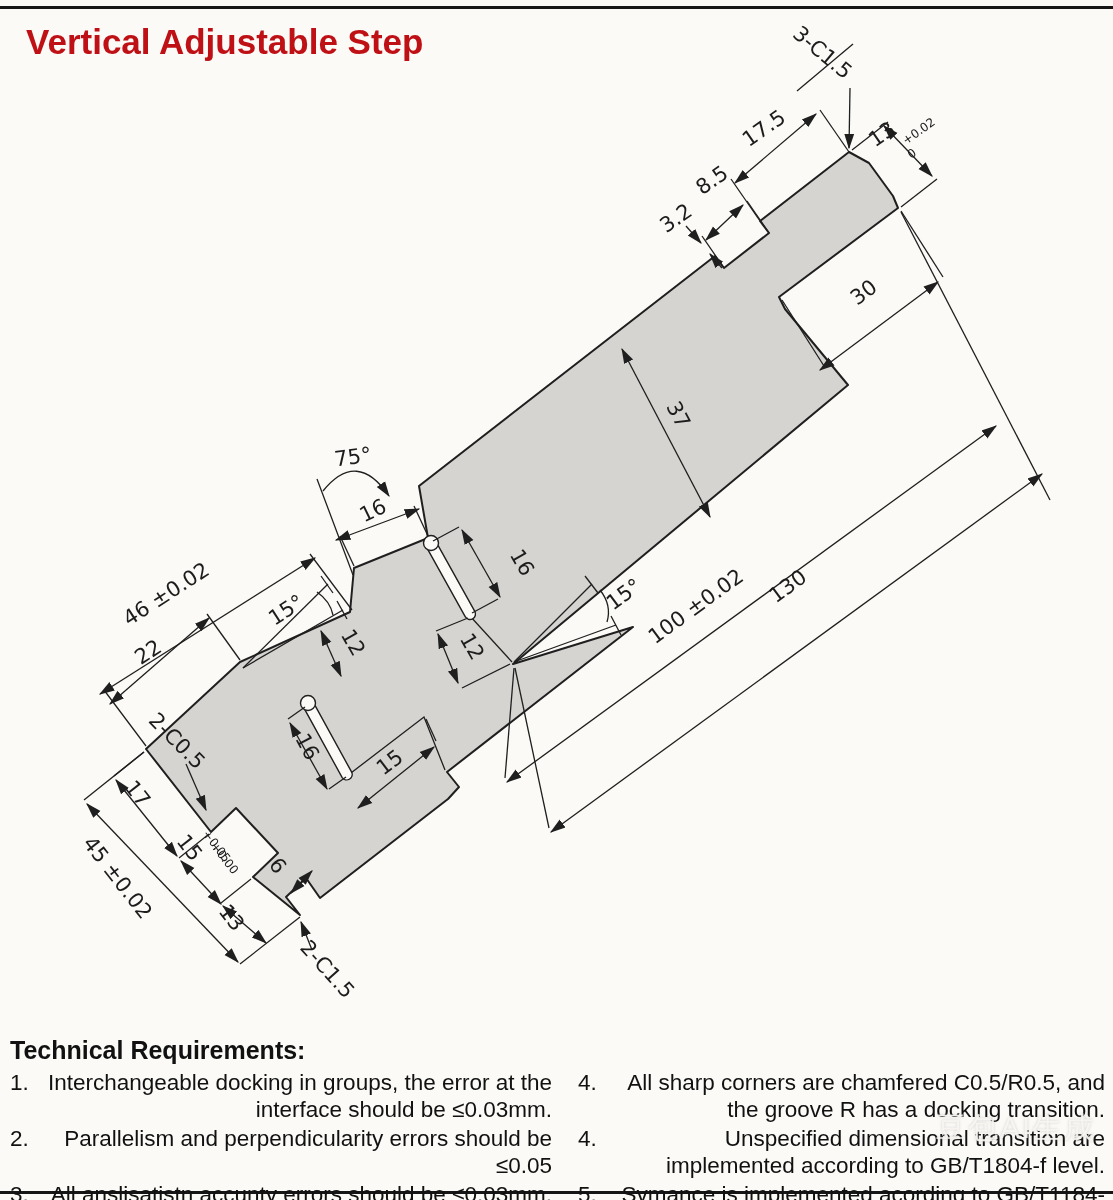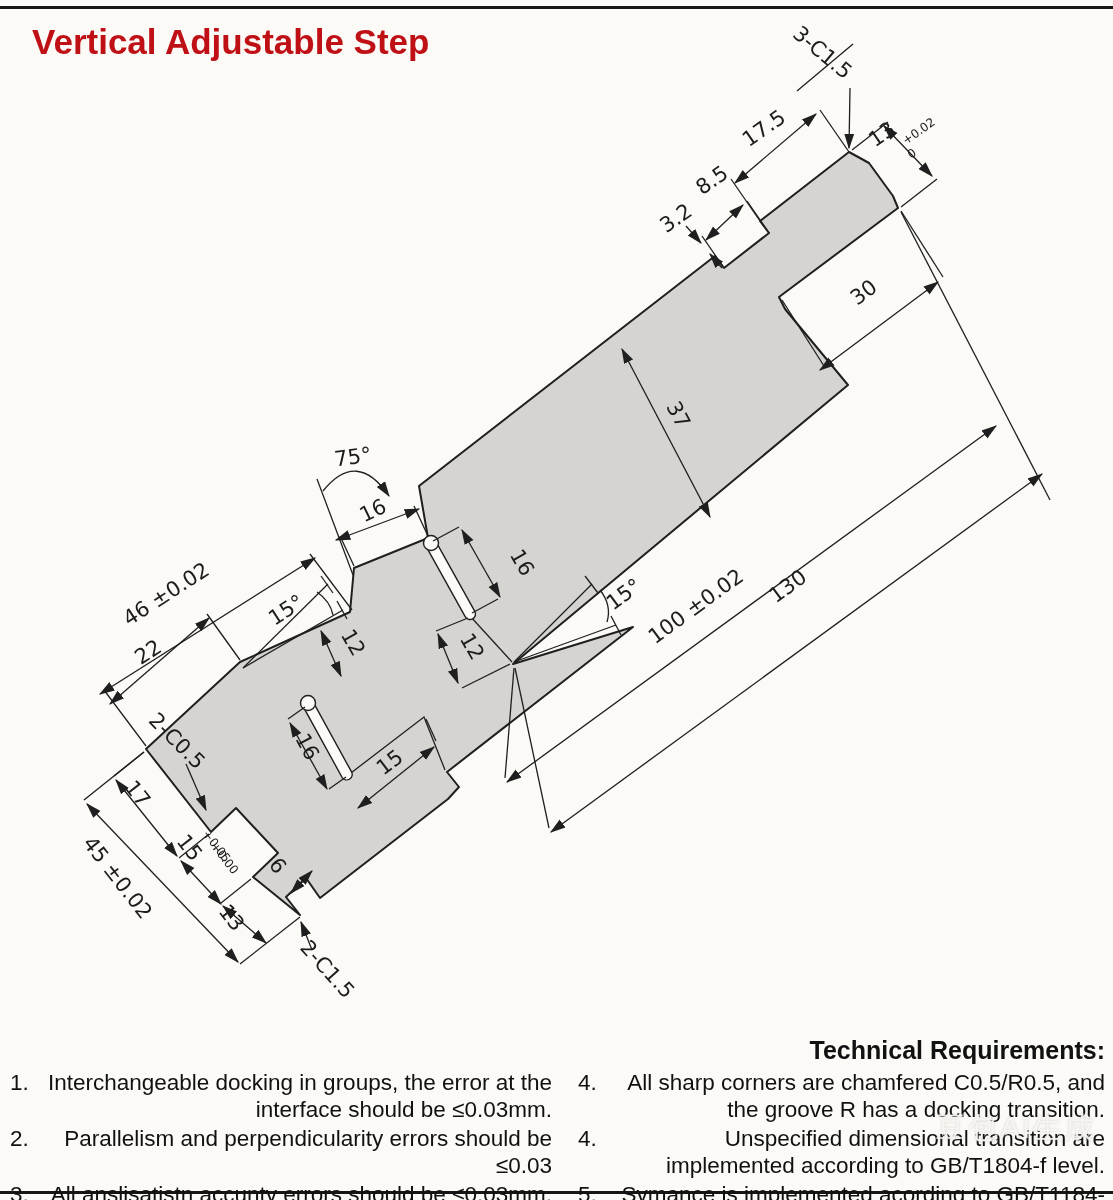--- a/index.html
+++ b/index.html
@@ -7,7 +7,7 @@
         font-family:"Liberation Sans","DejaVu Sans",sans-serif;}
   .rule{position:absolute;left:0;width:1113px;height:3px;background:#161616;}
   #title{position:absolute;left:26px;top:22px;font-size:35px;font-weight:bold;color:#bf1016;
-         letter-spacing:0px;margin-left:6px;}
+         letter-spacing:0px;}
   svg{position:absolute;left:0;top:0;}
   svg text{font-family:"DejaVu Sans","Liberation Sans",sans-serif;font-size:21px;fill:#1c1c1c;}
   svg text.tol{font-size:12px;}

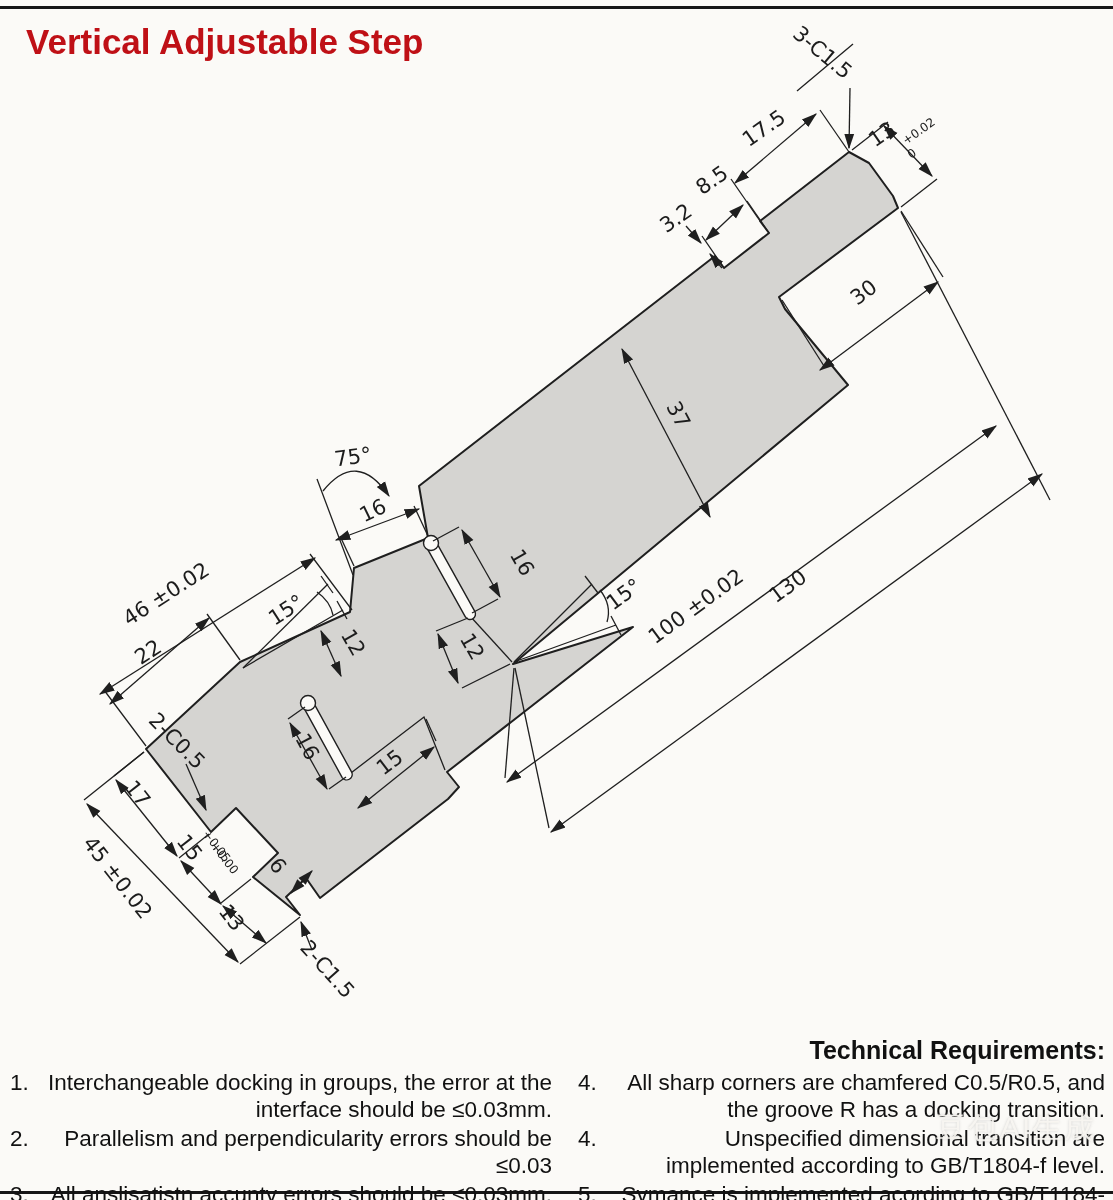--- a/index.html
+++ b/index.html
@@ -15,7 +15,7 @@
   .dln{stroke:#1f1f1f;stroke-width:1.3;fill:none;}
   .wht{fill:#fbfaf7;stroke:#1f1f1f;stroke-width:1.4;}
   #tech{position:absolute;left:10px;top:1036px;width:1095px;color:#111;}
-  #tech h3{margin:0 0 4px 0;font-size:25px;text-align:right;}
+  #tech h3{margin:0 0 4px 0;font-size:25px;}
   .cols{display:flex;gap:26px;}
   .col{font-size:22.5px;line-height:1.2;}
   .col.left{width:542px;}

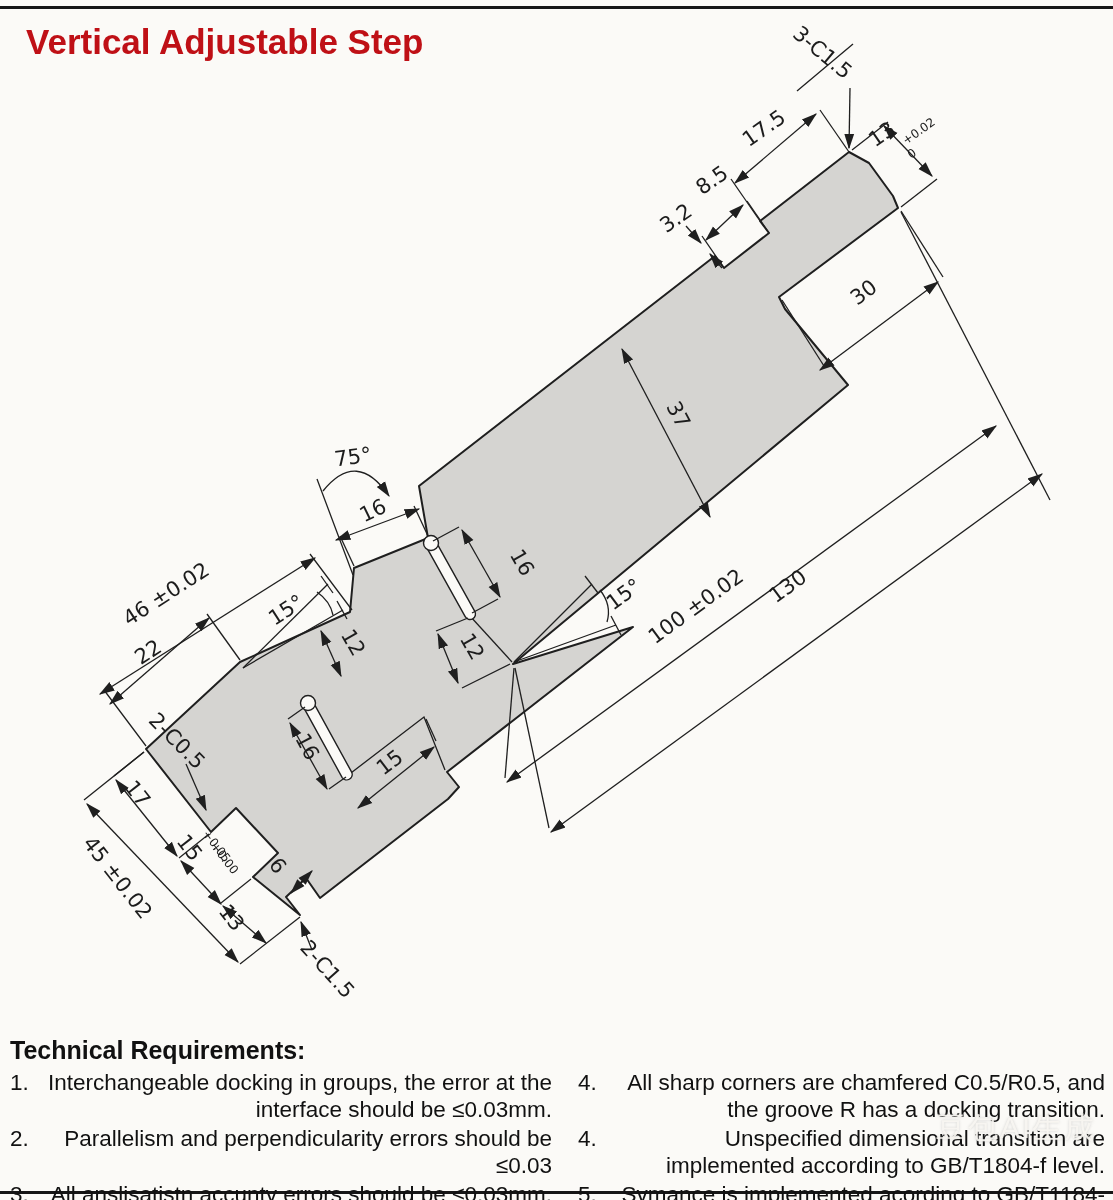--- a/index.html
+++ b/index.html
@@ -201,7 +201,7 @@
         </div>
         <div class="req">
           <span class="n">2.</span>
-          <span class="t">Parallelism and perpendicularity errors should be ≤0.03</span>
+          <span class="t">Parallelism and perpendicularity errors should be ≤0.05</span>
         </div>
         <div class="req">
           <span class="n">3.</span>

